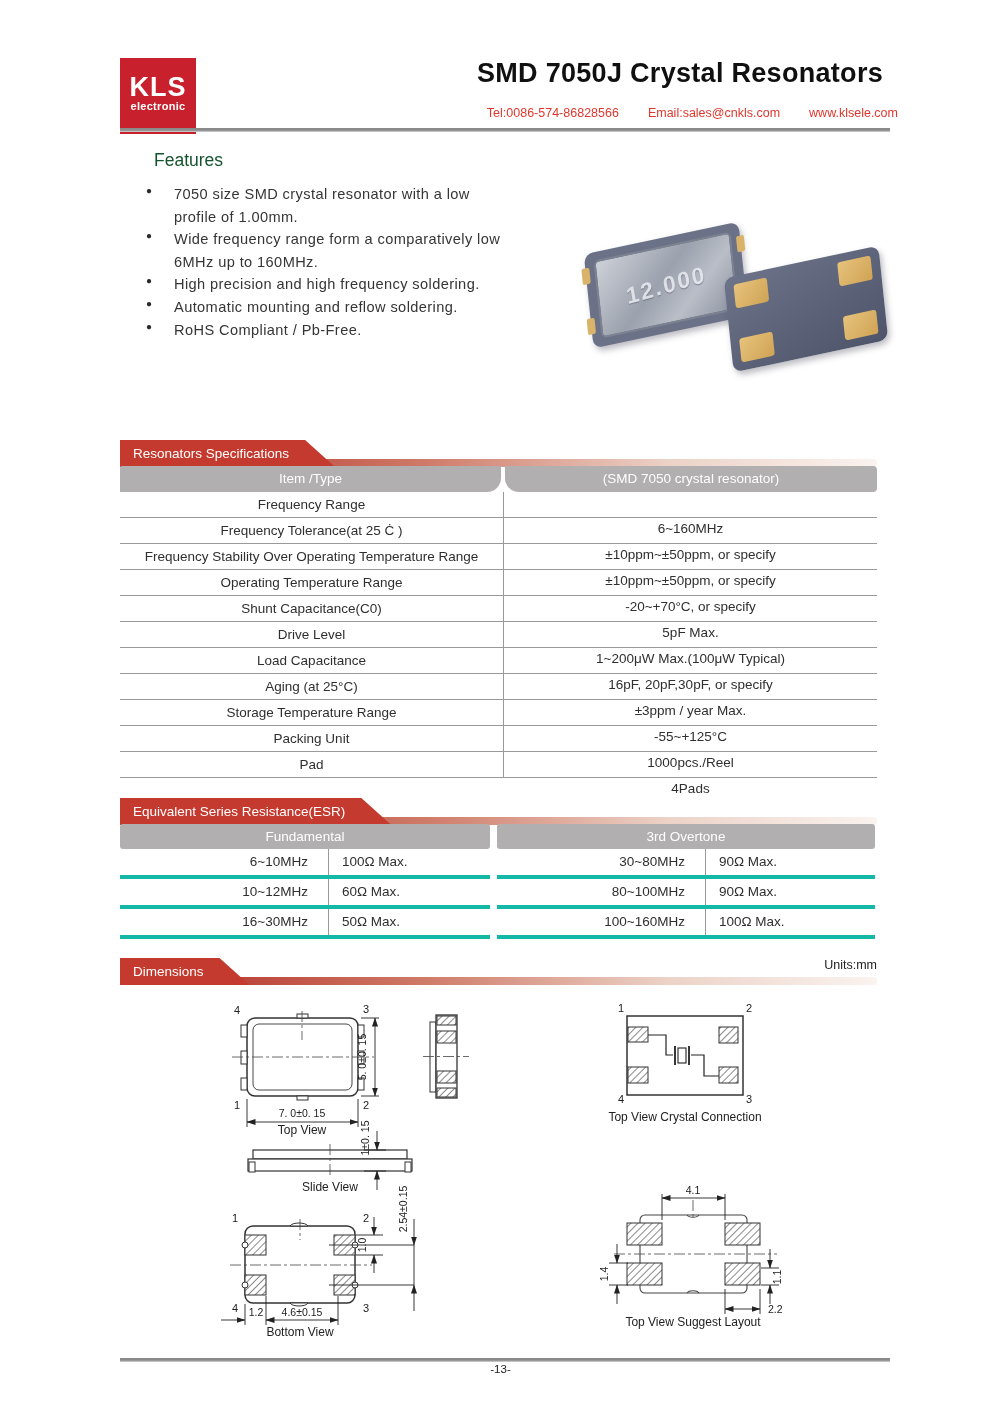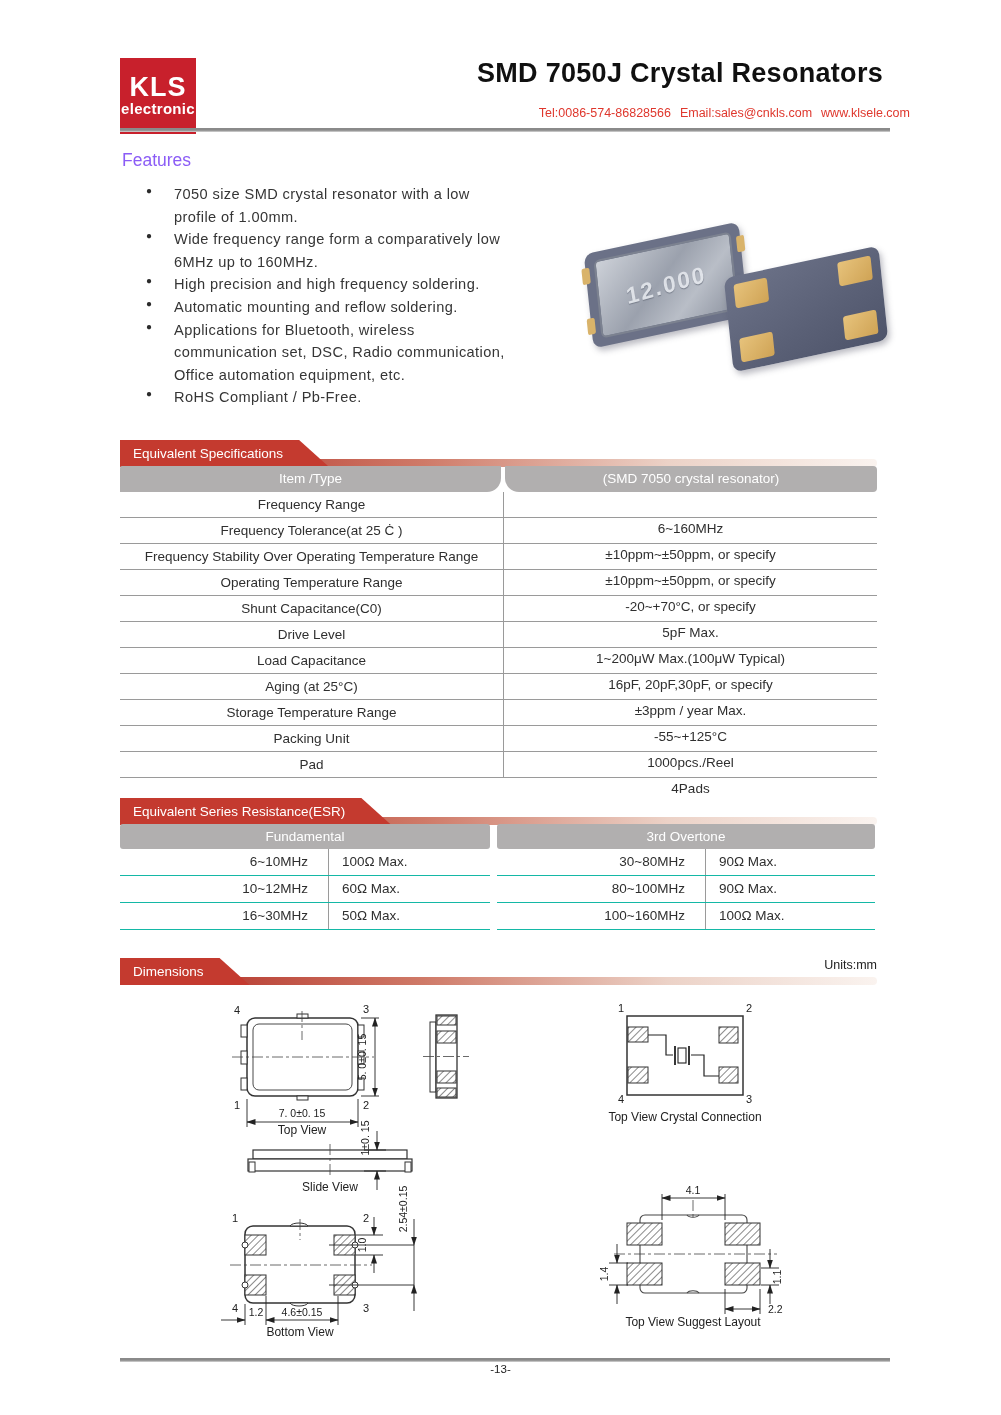--- a/index.html
+++ b/index.html
@@ -11,7 +11,7 @@
   
   .logo { position:absolute; left:120px; top:58px; width:76px; height:76px; background:#c8202c; color:#fff; text-align:center; }
   .logo-brand { margin-top:16px; font-size:27px; font-weight:bold; letter-spacing:1px; line-height:26px; }
-  .logo-sub { font-size:15px; font-weight:bold; letter-spacing:0.3px; }
+  .logo-sub { font-size:11px; font-weight:bold; letter-spacing:0.3px; }
   .doc-title { position:absolute; left:440px; top:58px; width:480px; text-align:center; font-size:27px; font-weight:bold; color:#101010; letter-spacing:0.3px; }
   .contact-line { position:absolute; left:400px; top:106px; width:510px; display:flex; justify-content:flex-end; gap:9px; font-size:12.5px; color:#df372d; }
   .header-rule { position:absolute; left:120px; top:128px; width:770px; height:4px; background:linear-gradient(#8a8a8a 55%, #d8d8d8); }

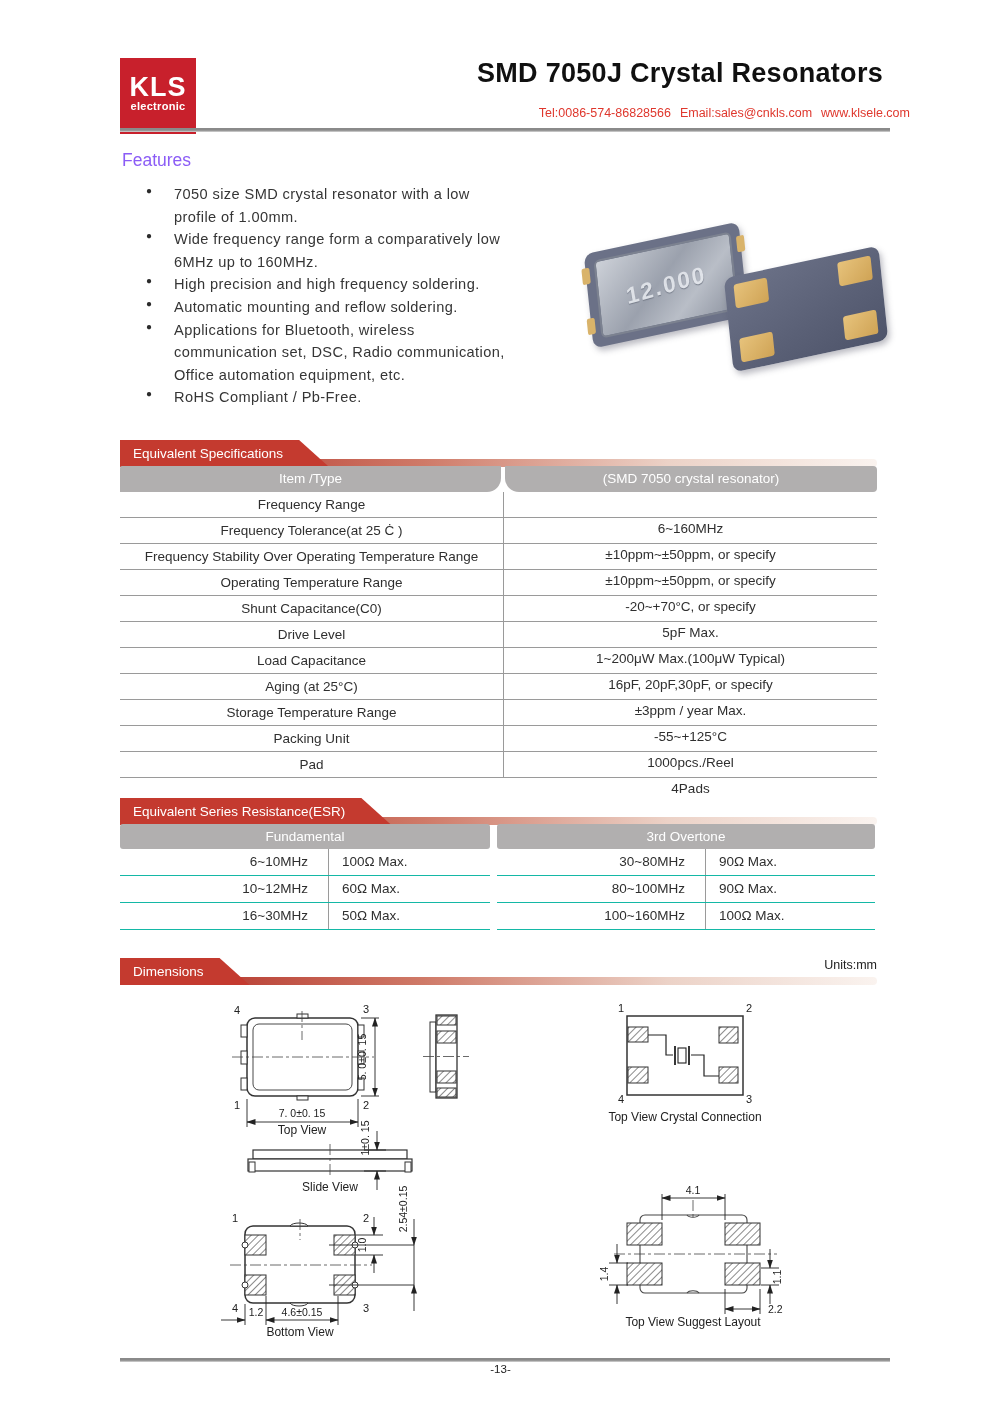--- a/index.html
+++ b/index.html
@@ -13,7 +13,7 @@
   .logo-brand { margin-top:16px; font-size:27px; font-weight:bold; letter-spacing:1px; line-height:26px; }
   .logo-sub { font-size:11px; font-weight:bold; letter-spacing:0.3px; }
   .doc-title { position:absolute; left:440px; top:58px; width:480px; text-align:center; font-size:27px; font-weight:bold; color:#101010; letter-spacing:0.3px; }
-  .contact-line { position:absolute; left:400px; top:106px; width:510px; display:flex; justify-content:flex-end; gap:9px; font-size:12.5px; color:#df372d; }
+  .contact-line { position:absolute; left:388px; top:106px; width:510px; display:flex; justify-content:flex-end; gap:29px; font-size:12.5px; color:#df372d; }
   .header-rule { position:absolute; left:120px; top:128px; width:770px; height:4px; background:linear-gradient(#8a8a8a 55%, #d8d8d8); }
   
   .features { position:absolute; left:122px; top:150px; width:530px; z-index:2; }

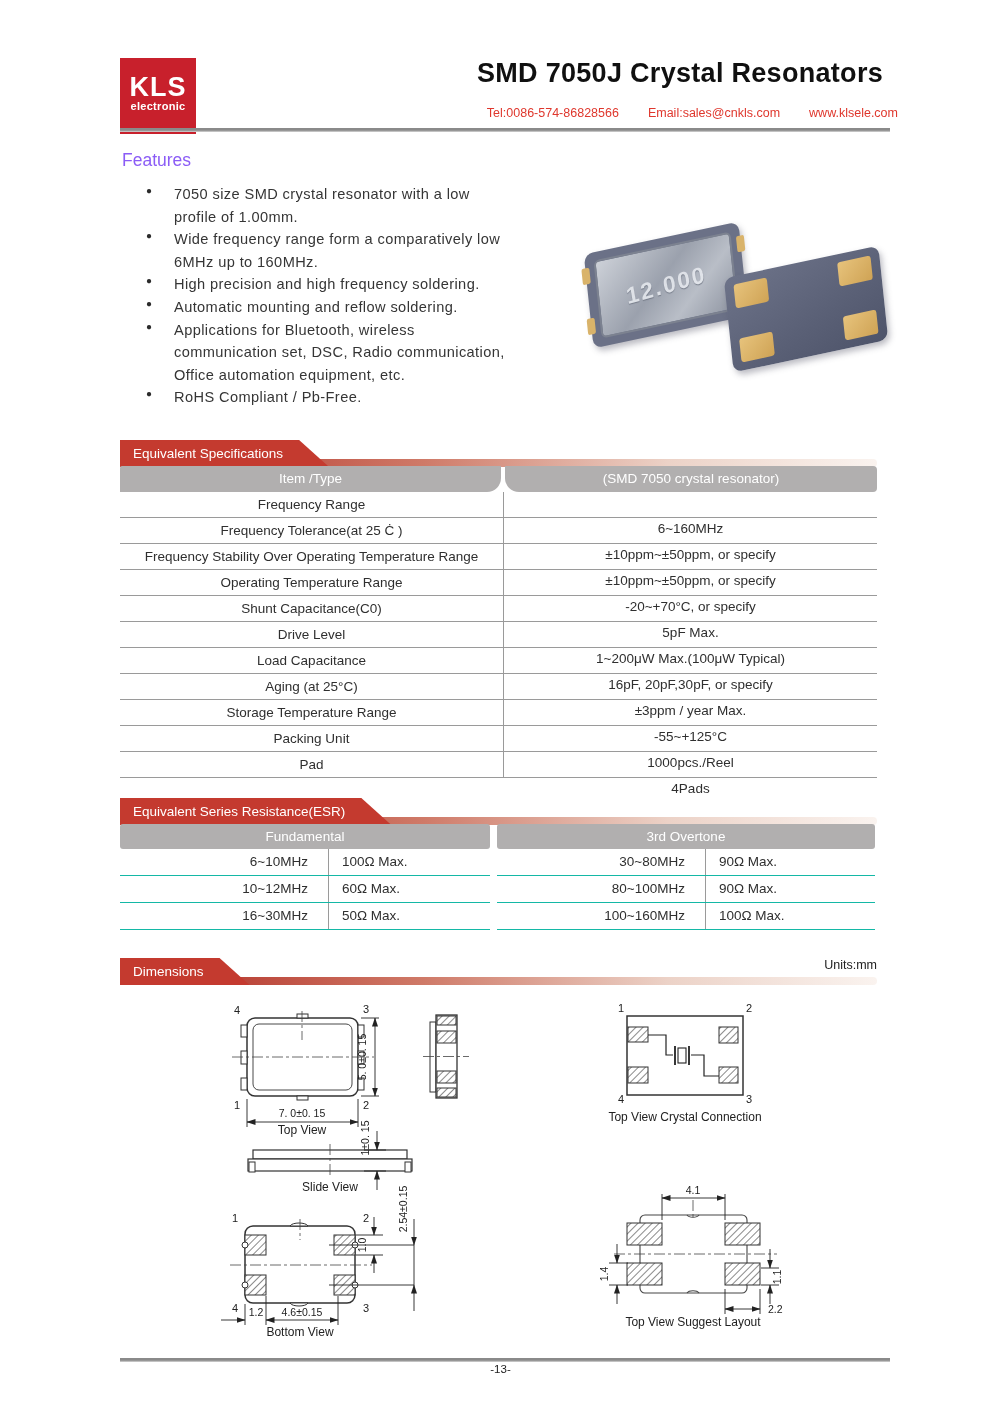--- a/index.html
+++ b/index.html
@@ -17,7 +17,7 @@
   .header-rule { position:absolute; left:120px; top:128px; width:770px; height:4px; background:linear-gradient(#8a8a8a 55%, #d8d8d8); }
   
   .features { position:absolute; left:122px; top:150px; width:530px; z-index:2; }
-  .features-heading { font-size:17.5px; color:#8b5cf6; margin-bottom:12px; }
+  .features-heading { font-size:17.5px; color:#14532d; margin-bottom:12px;margin-left:32px; }
   .feat-item { position:relative; padding-left:52px; }
   .feat-item::before { content:"●"; position:absolute; left:24px; top:2px; font-size:10px; color:#2b2b2b; }
   .feat-line { font-size:14.6px; line-height:22.6px; letter-spacing:0.4px; color:#353535; }

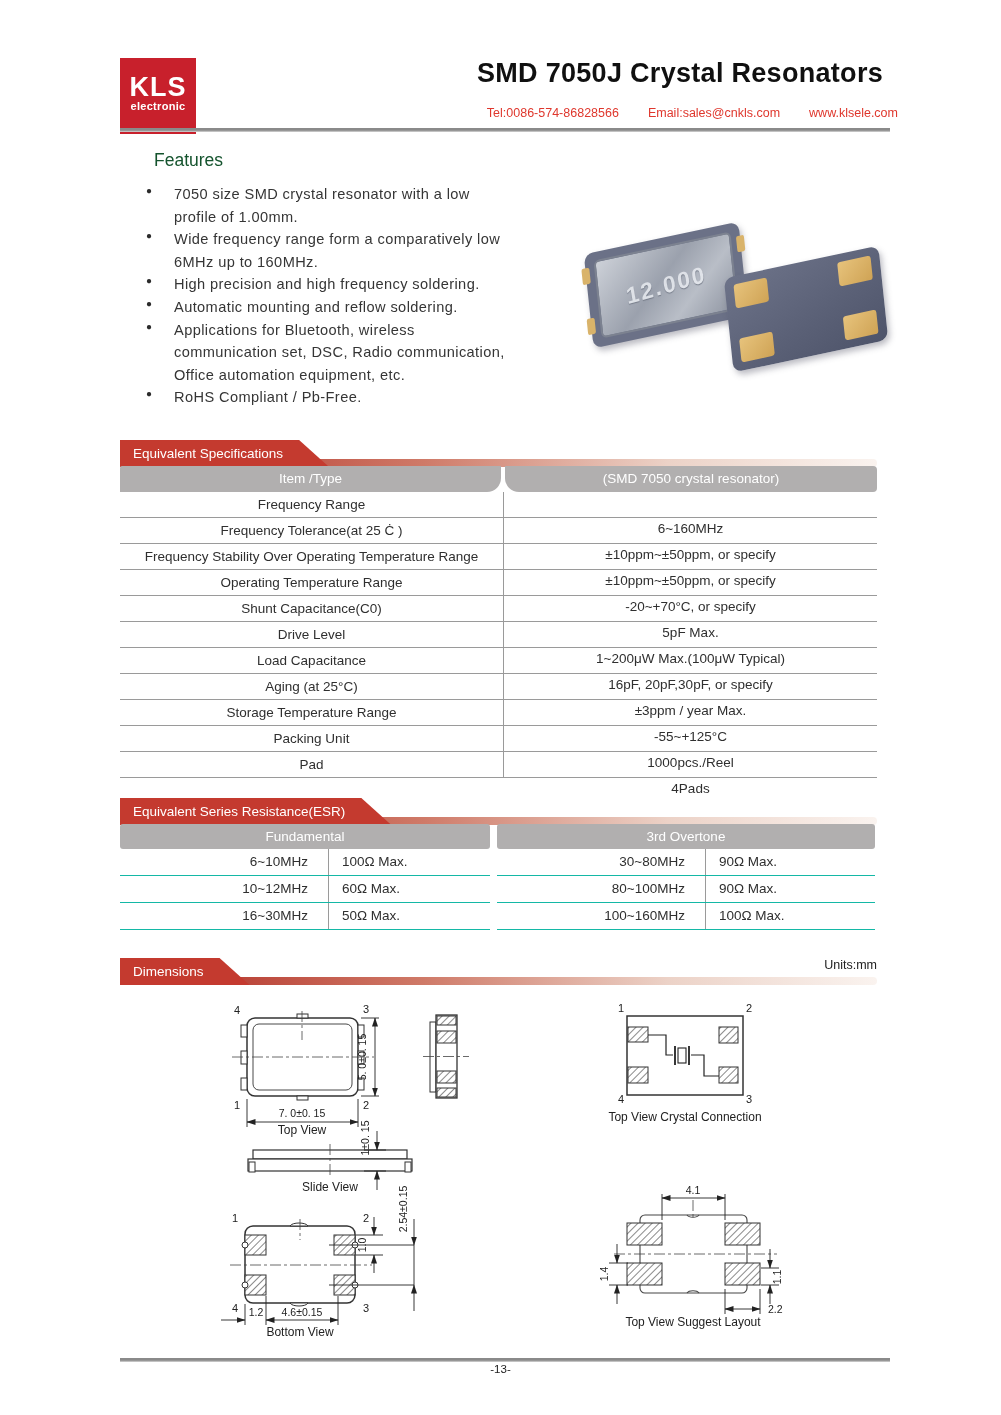--- a/index.html
+++ b/index.html
@@ -104,11 +104,6 @@
     </div>
     <div class="feat-item">
       <div class="feat-line">Automatic mounting and reflow soldering.</div>
-    </div>
-    <div class="feat-item">
-      <div class="feat-line">Applications for  Bluetooth, wireless</div>
-      <div class="feat-line">communication set, DSC, Radio communication,</div>
-      <div class="feat-line">Office automation equipment, etc.</div>
     </div>
     <div class="feat-item">
       <div class="feat-line">RoHS Compliant / Pb-Free.</div>

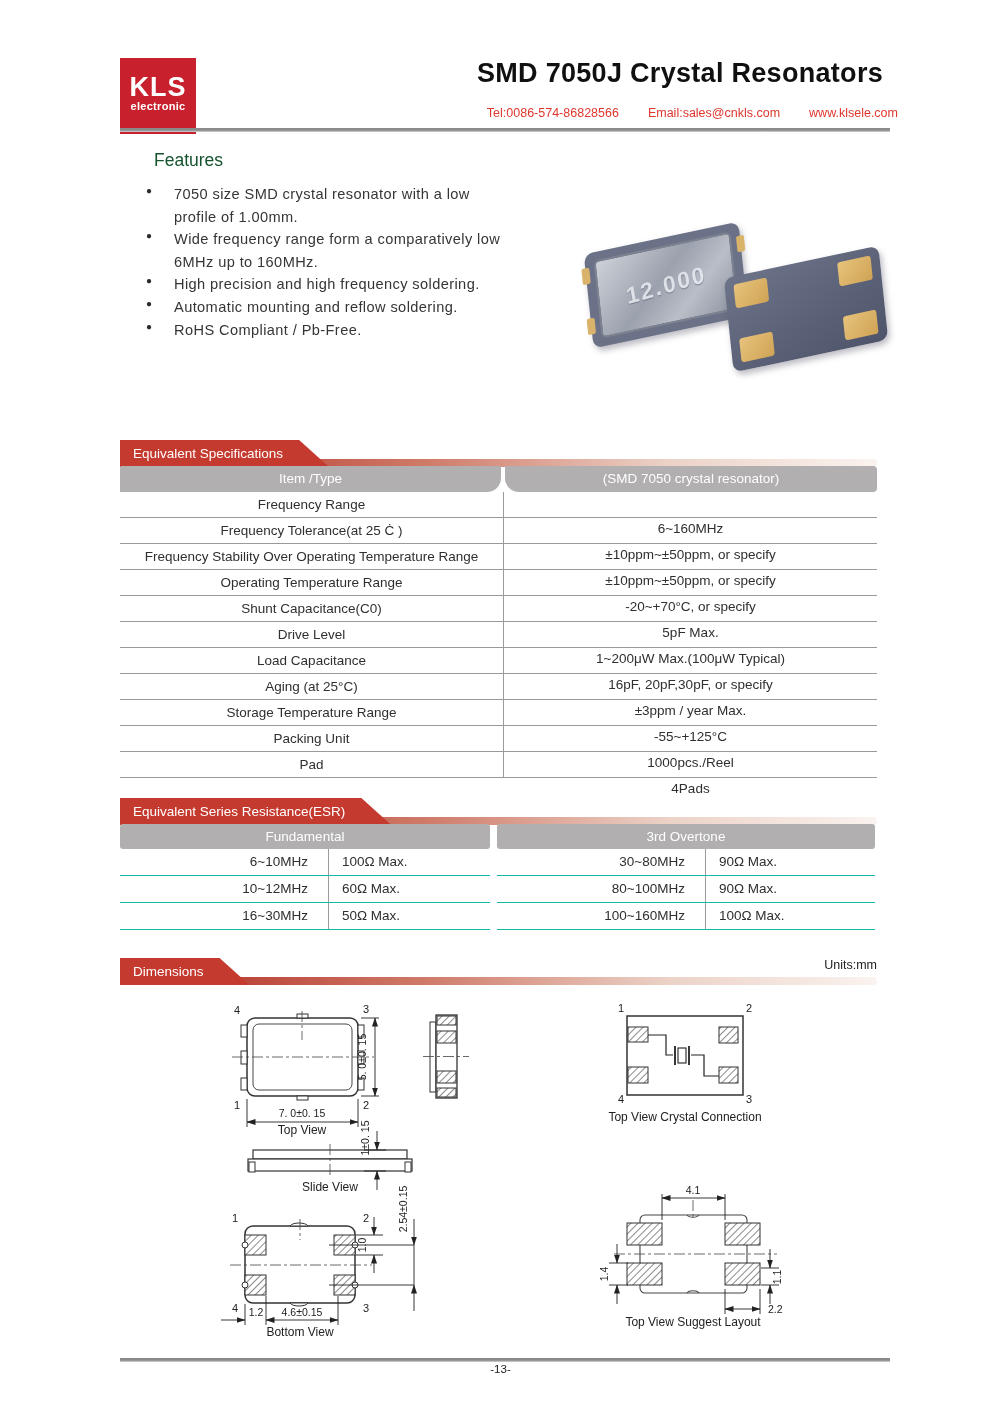--- a/index.html
+++ b/index.html
@@ -130,7 +130,7 @@
 
   <div class="section-banner" style="top:440px;">
     <div class="banner-strip"></div>
-    <div class="banner-label">Equivalent Specifications</div>
+    <div class="banner-label">Resonators Specifications</div>
   </div>
   <div class="spec-table" style="top:466px;">
     <div class="spec-head">

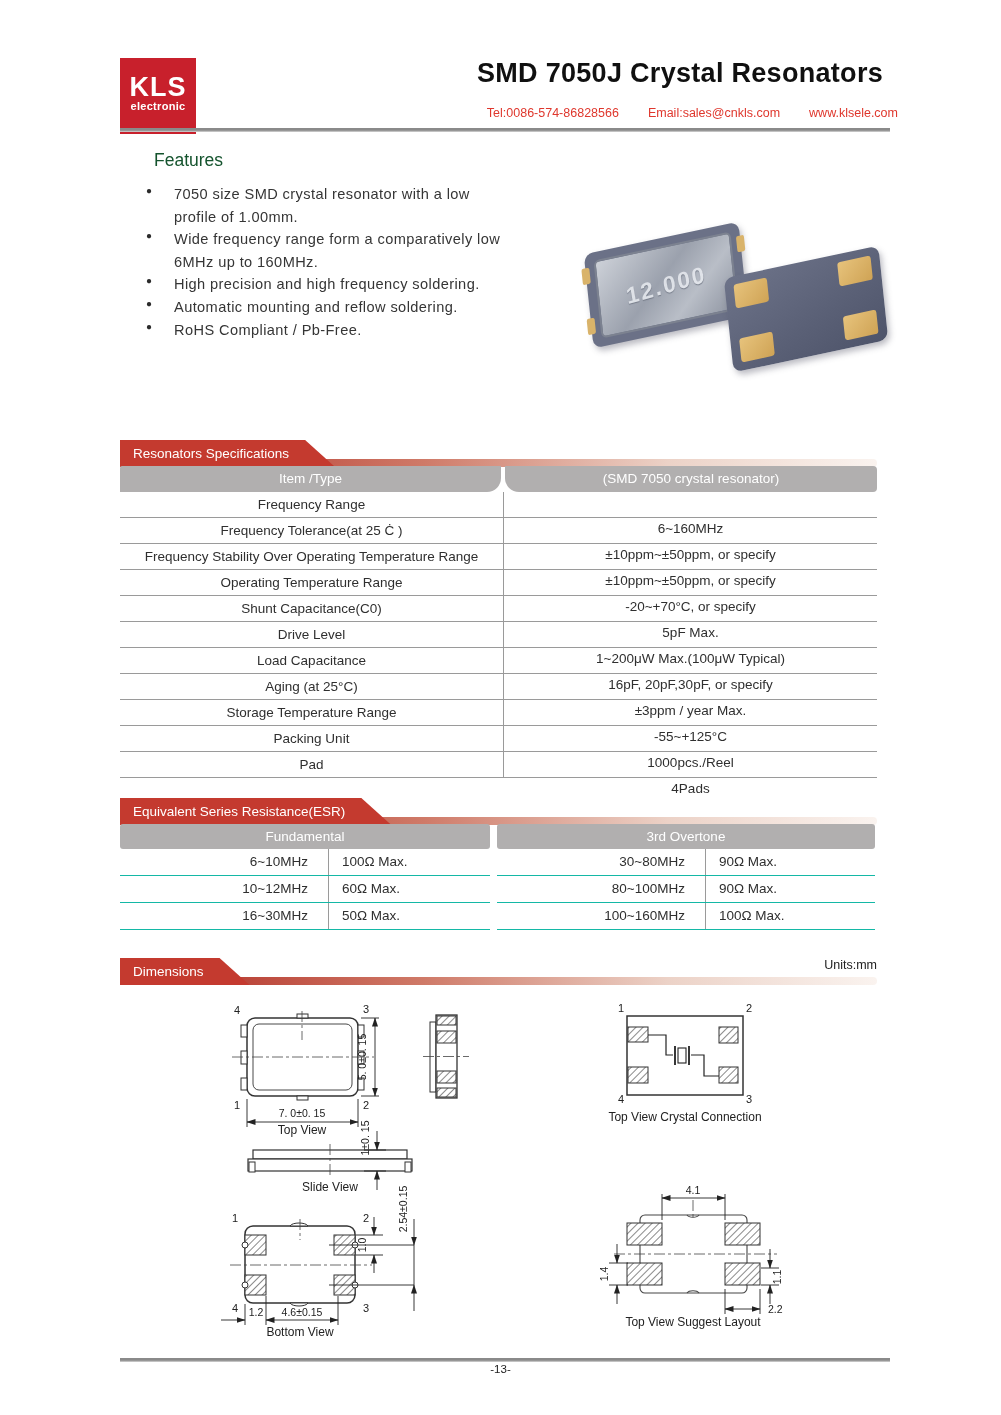--- a/index.html
+++ b/index.html
@@ -53,7 +53,7 @@
   
   .esr-table { position:absolute; }
   .esr-head { height:25px; background:#b1afaf; border-radius:3px; color:#fff; font-size:13.5px; line-height:25px; text-align:center; }
-  .esr-row { display:flex; height:26px; border-bottom:1px solid #14b8a6; }
+  .esr-row { display:flex; height:26px; border-bottom:4px solid #14b8a6; }
   .esr-range { width:188px; border-right:1px solid #9a9a9a; text-align:right; padding-right:20px; font-size:13.5px; line-height:26px; color:#2f2f2f; }
   .esr-val { flex:1; padding-left:13px; text-align:left; font-size:13.5px; line-height:26px; color:#2f2f2f; }
   

